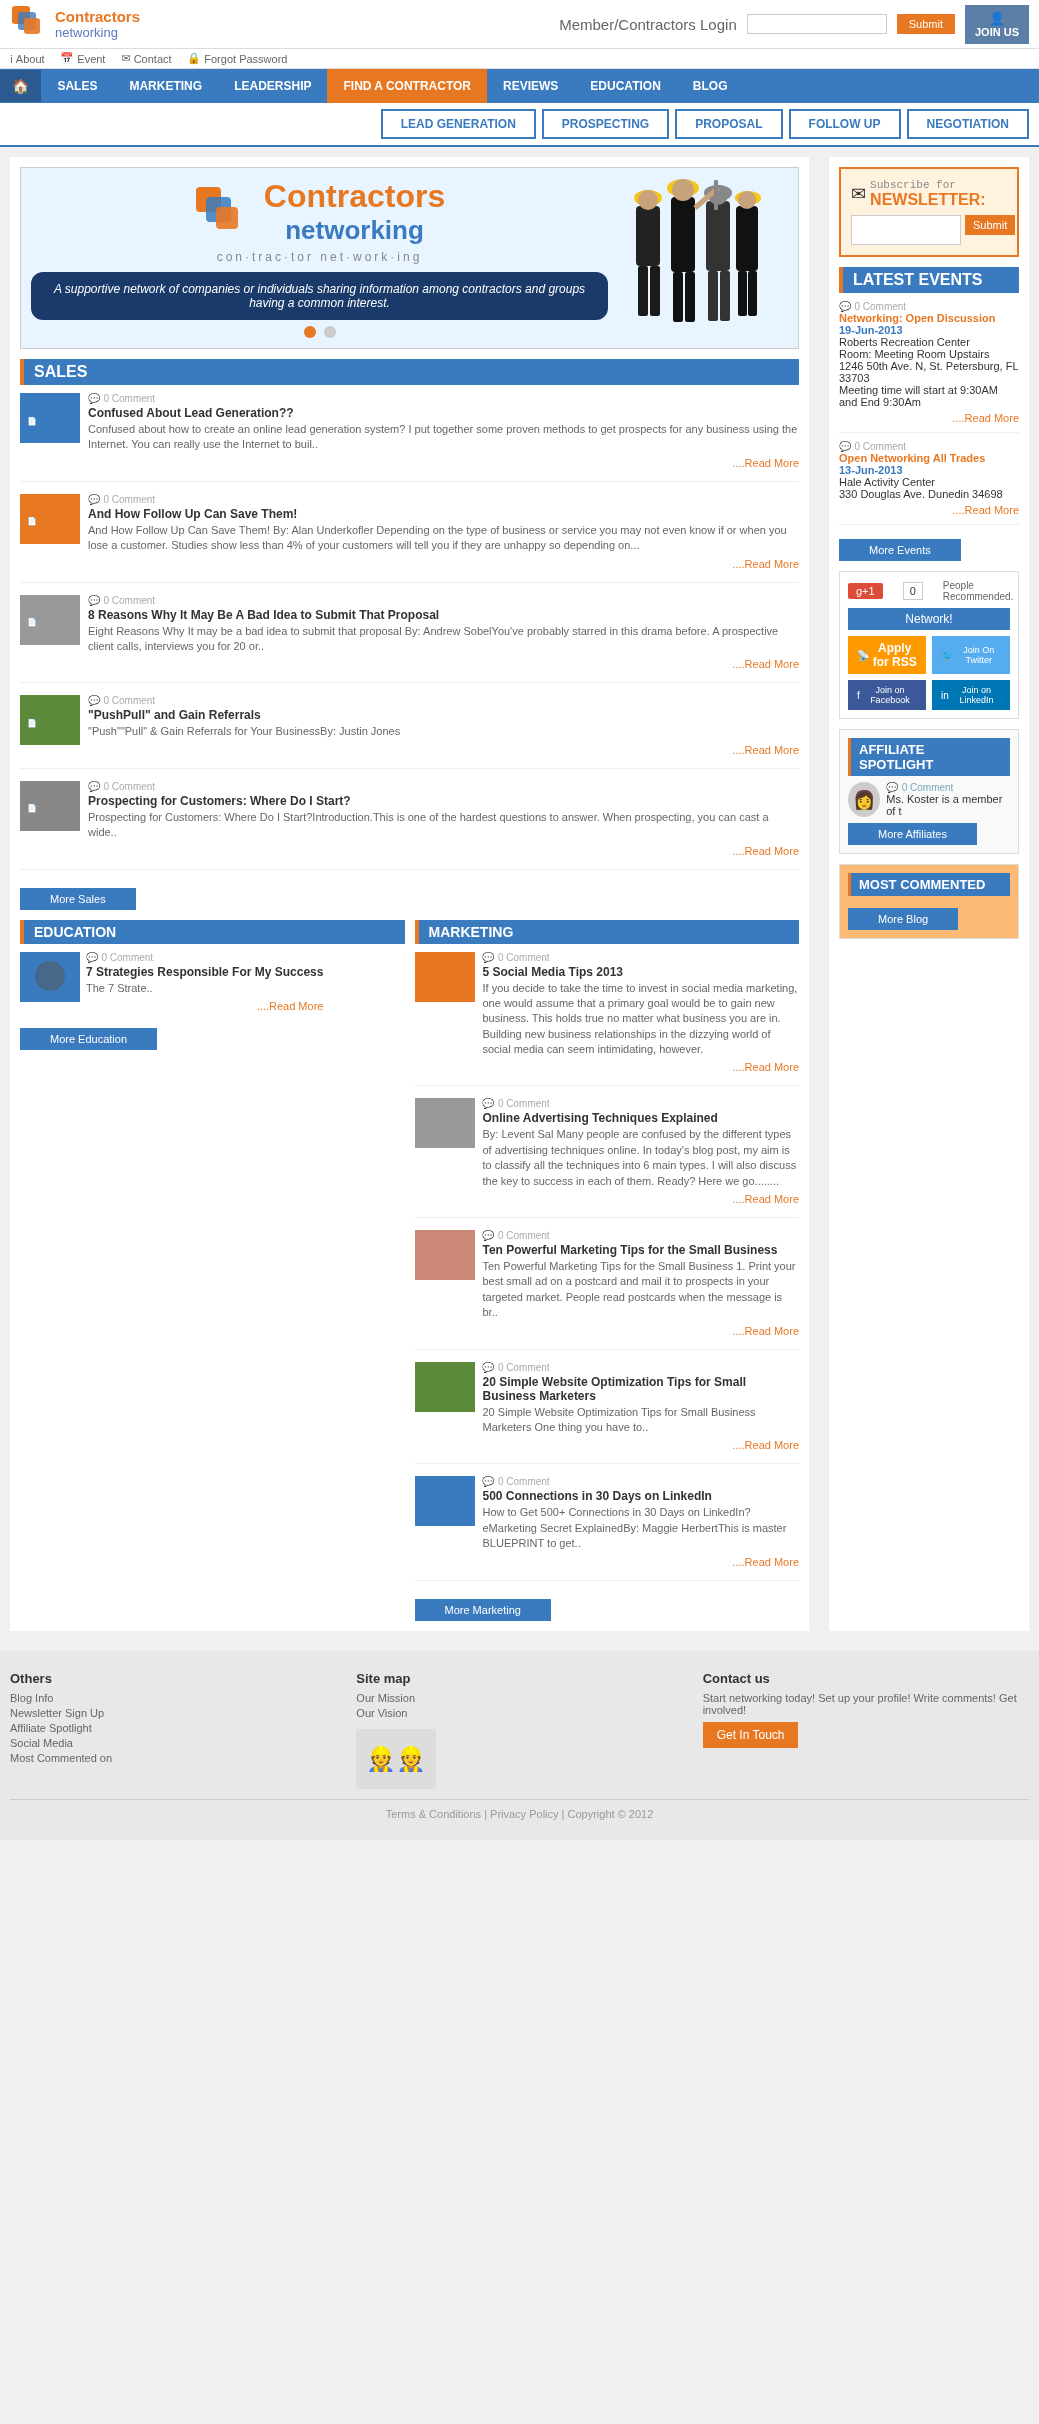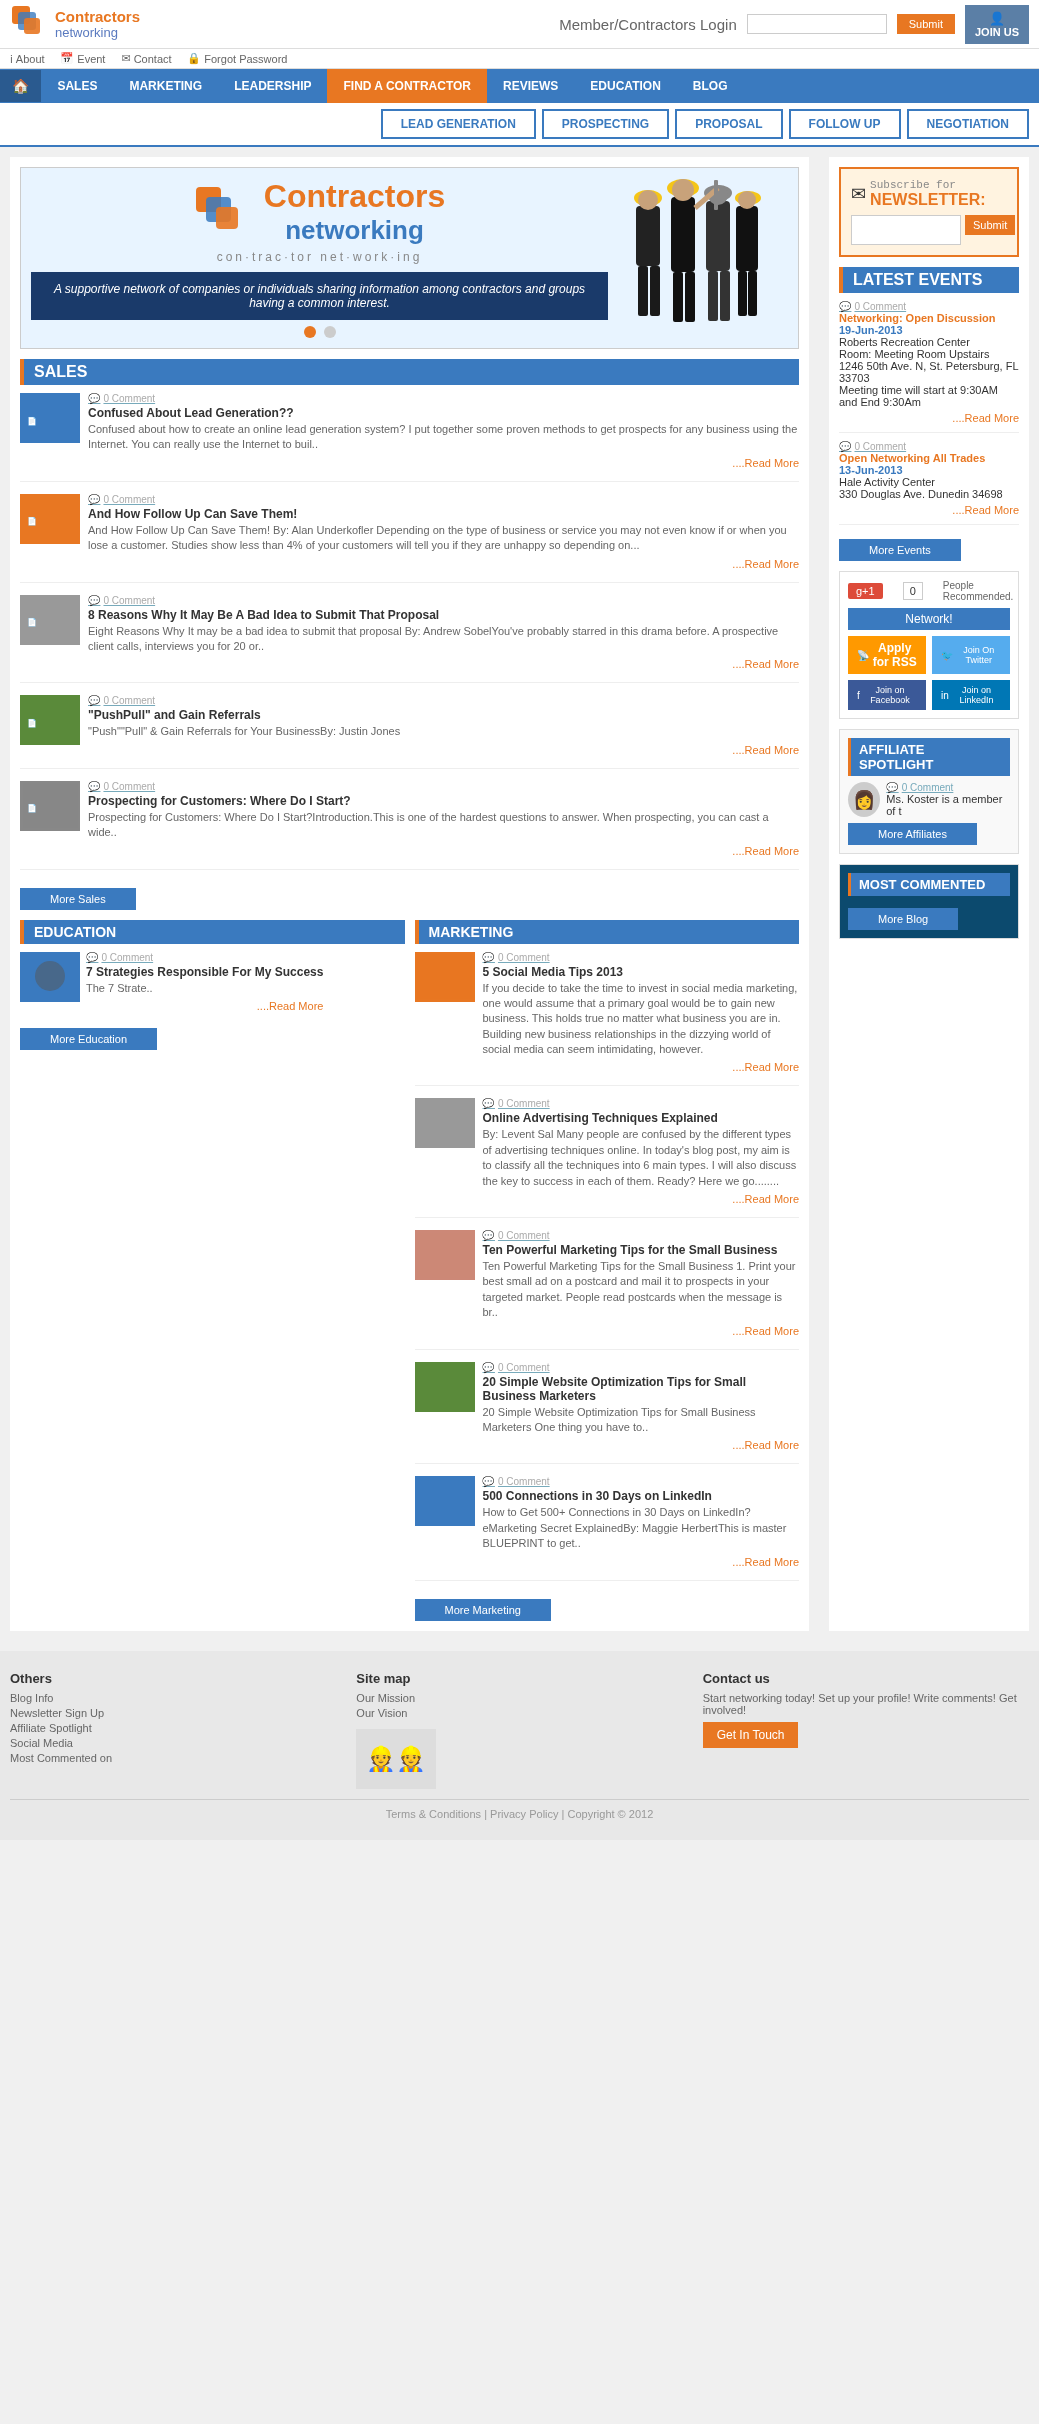--- a/index.html
+++ b/index.html
@@ -191,7 +191,7 @@
           </div>
         </div>
         <div style="font-size:12px;color:#888;letter-spacing:3px;margin-top:4px;">con·trac·tor  net·work·ing</div>
-        <div style="background:#1a3a6a;color:#fff;padding:10px 14px;font-size:12px;margin-top:8px;border-radius:0;font-style:italic;">A supportive network of companies or individuals sharing information among contractors and groups having a common interest.</div>
+        <div style="background:#1a3a6a;color:#fff;padding:10px 14px;font-size:12px;margin-top:8px;border-radius:12px;font-style:italic;">A supportive network of companies or individuals sharing information among contractors and groups having a common interest.</div>
         <div style="margin-top:6px;display:flex;gap:8px;justify-content:center;">
           <span style="width:12px;height:12px;border-radius:50%;background:#e87722;display:inline-block;"></span>
           <span style="width:12px;height:12px;border-radius:50%;background:#ccc;display:inline-block;"></span>

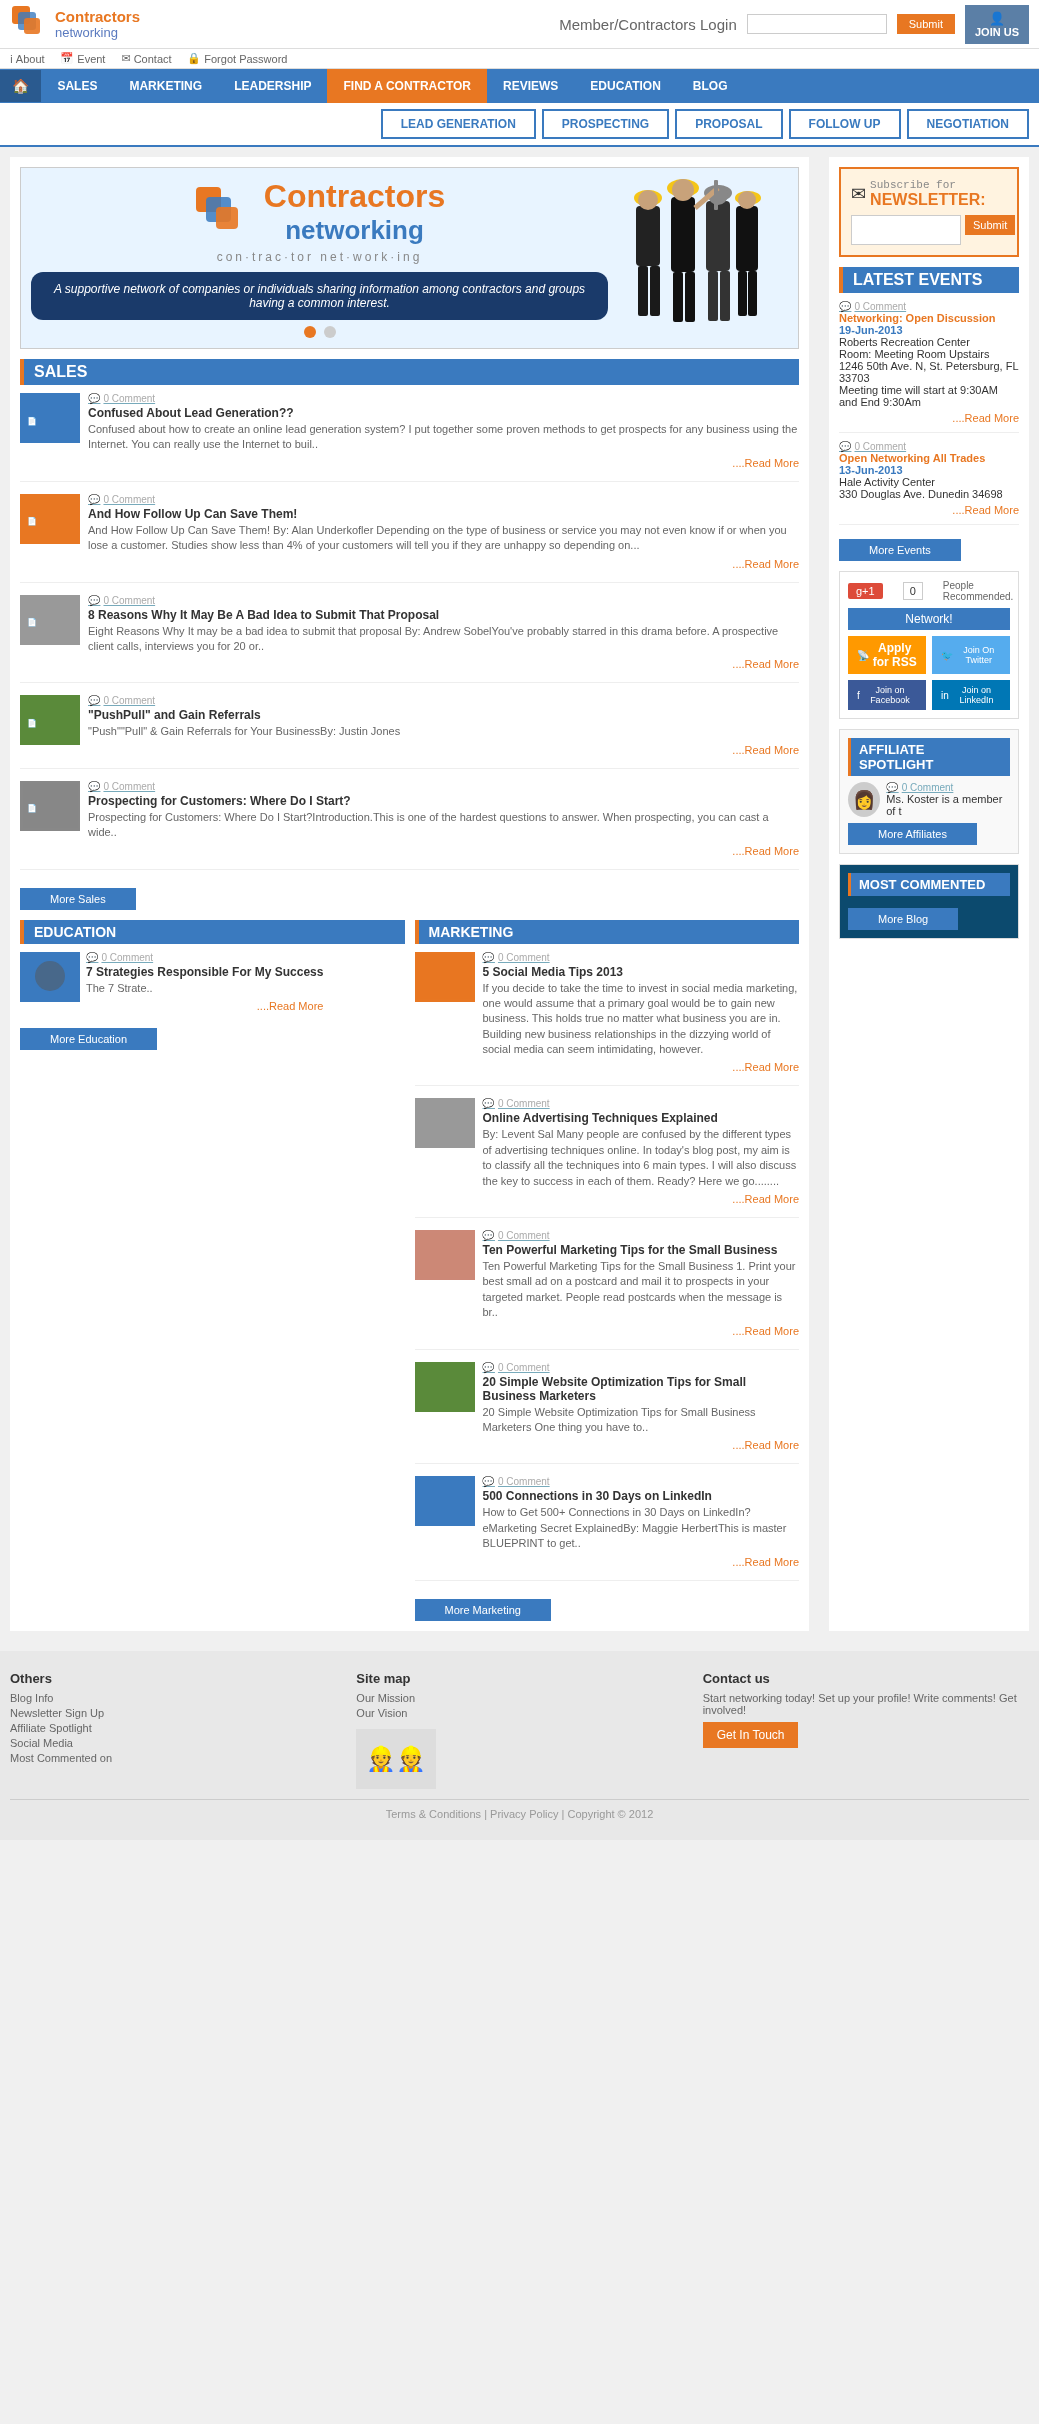--- a/index.html
+++ b/index.html
@@ -44,7 +44,7 @@
     .article-item { display: flex; gap: 8px; margin-bottom: 12px; padding-bottom: 12px; border-bottom: 1px solid #eee; }
     .article-thumb { width: 60px; height: 50px; background: #ccc; flex-shrink: 0; display: flex; align-items: center; justify-content: center; font-size: 10px; color: #666; overflow: hidden; }
     .article-content { flex: 1; }
-    .comment-badge { color: #7ab; font-size: 10px; display: flex; align-items: center; gap: 3px; text-decoration: underline; }
+    .comment-badge { color: #7ab; font-size: 10px; display: flex; align-items: center; gap: 3px; }
     .comment-badge::before { content: '💬'; font-size: 10px; }
     .article-title { font-weight: bold; font-size: 12px; color: #333; margin: 2px 0; }
     .article-excerpt { font-size: 11px; color: #666; line-height: 1.4; }

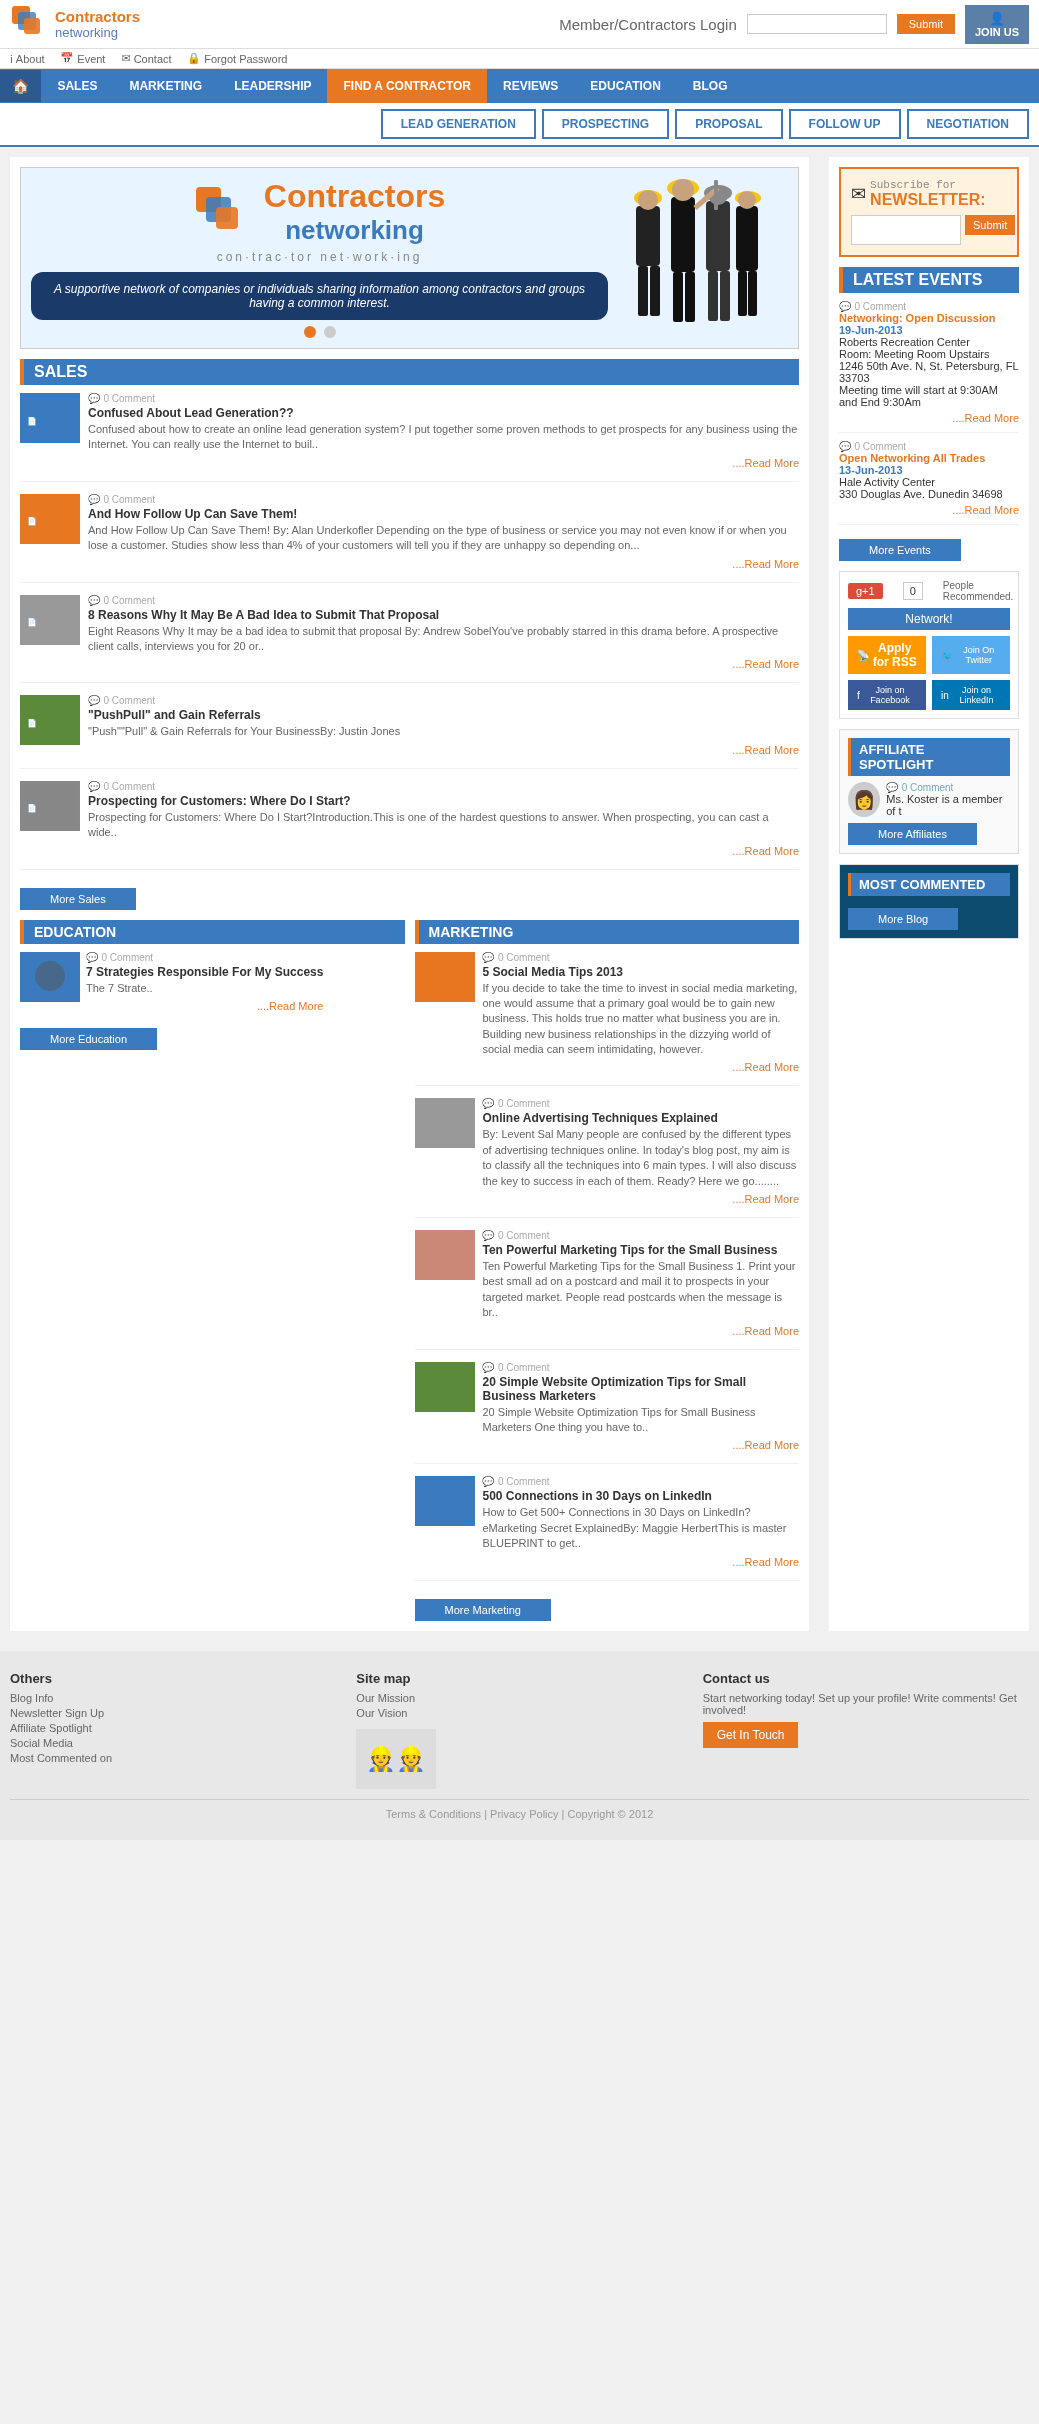--- a/index.html
+++ b/index.html
@@ -85,7 +85,7 @@
     .avatar-circle { width: 35px; height: 35px; border-radius: 50%; background: #ccc; display: flex; align-items: center; justify-content: center; font-size: 18px; }
 
     
-    .most-commented { background: #0c4a6e; border: 1px solid #ddd; padding: 8px; }
+    .most-commented { background: #fdba74; border: 1px solid #ddd; padding: 8px; }
     .most-commented-header { background: #3a7abf; color: #fff; padding: 4px 8px; font-size: 13px; font-weight: bold; border-left: 3px solid #e87722; margin-bottom: 6px; }
 
     

